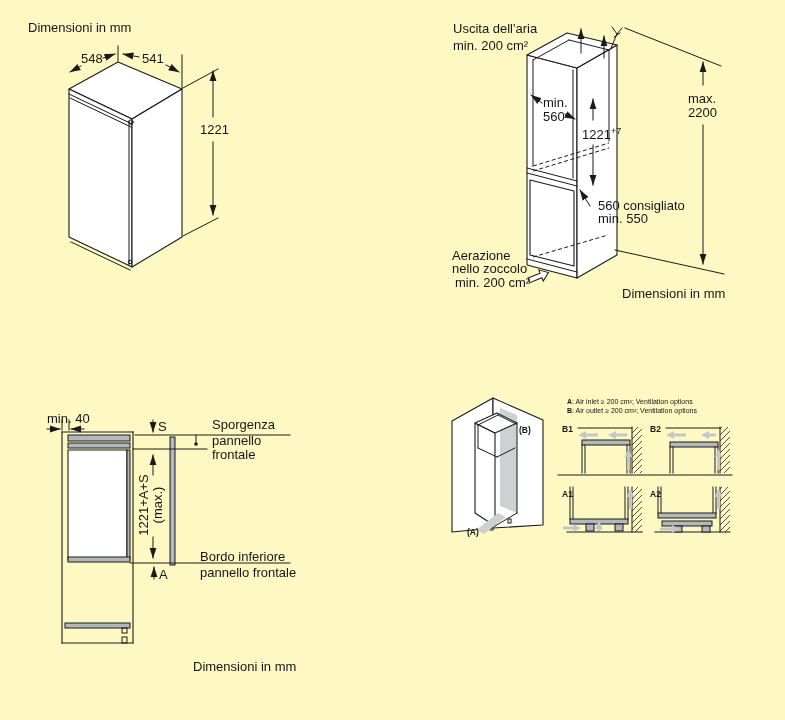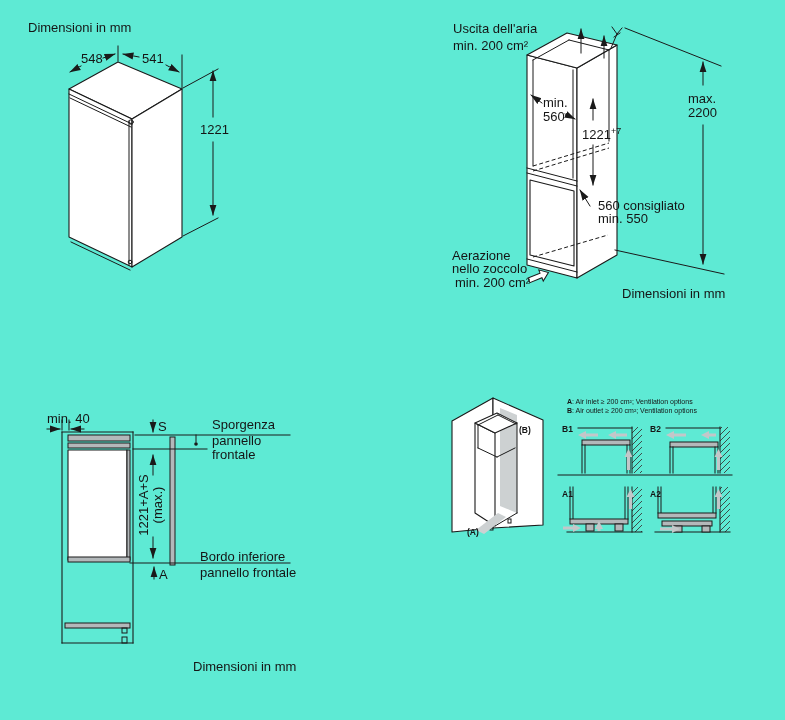--- a/index.html
+++ b/index.html
@@ -3,7 +3,7 @@
 <meta charset="utf-8">
 <style>
   html,body{margin:0;padding:0;background:#fff;}
-  .page{position:relative;width:785px;height:720px;background:#5eead4;overflow:hidden;
+  .page{position:relative;width:785px;height:720px;background:#fef9c3;overflow:hidden;
         font-family:"Liberation Sans",sans-serif;}
   svg{position:absolute;overflow:visible;}
   svg text{font-family:"Liberation Sans",sans-serif;fill:#151515;}

